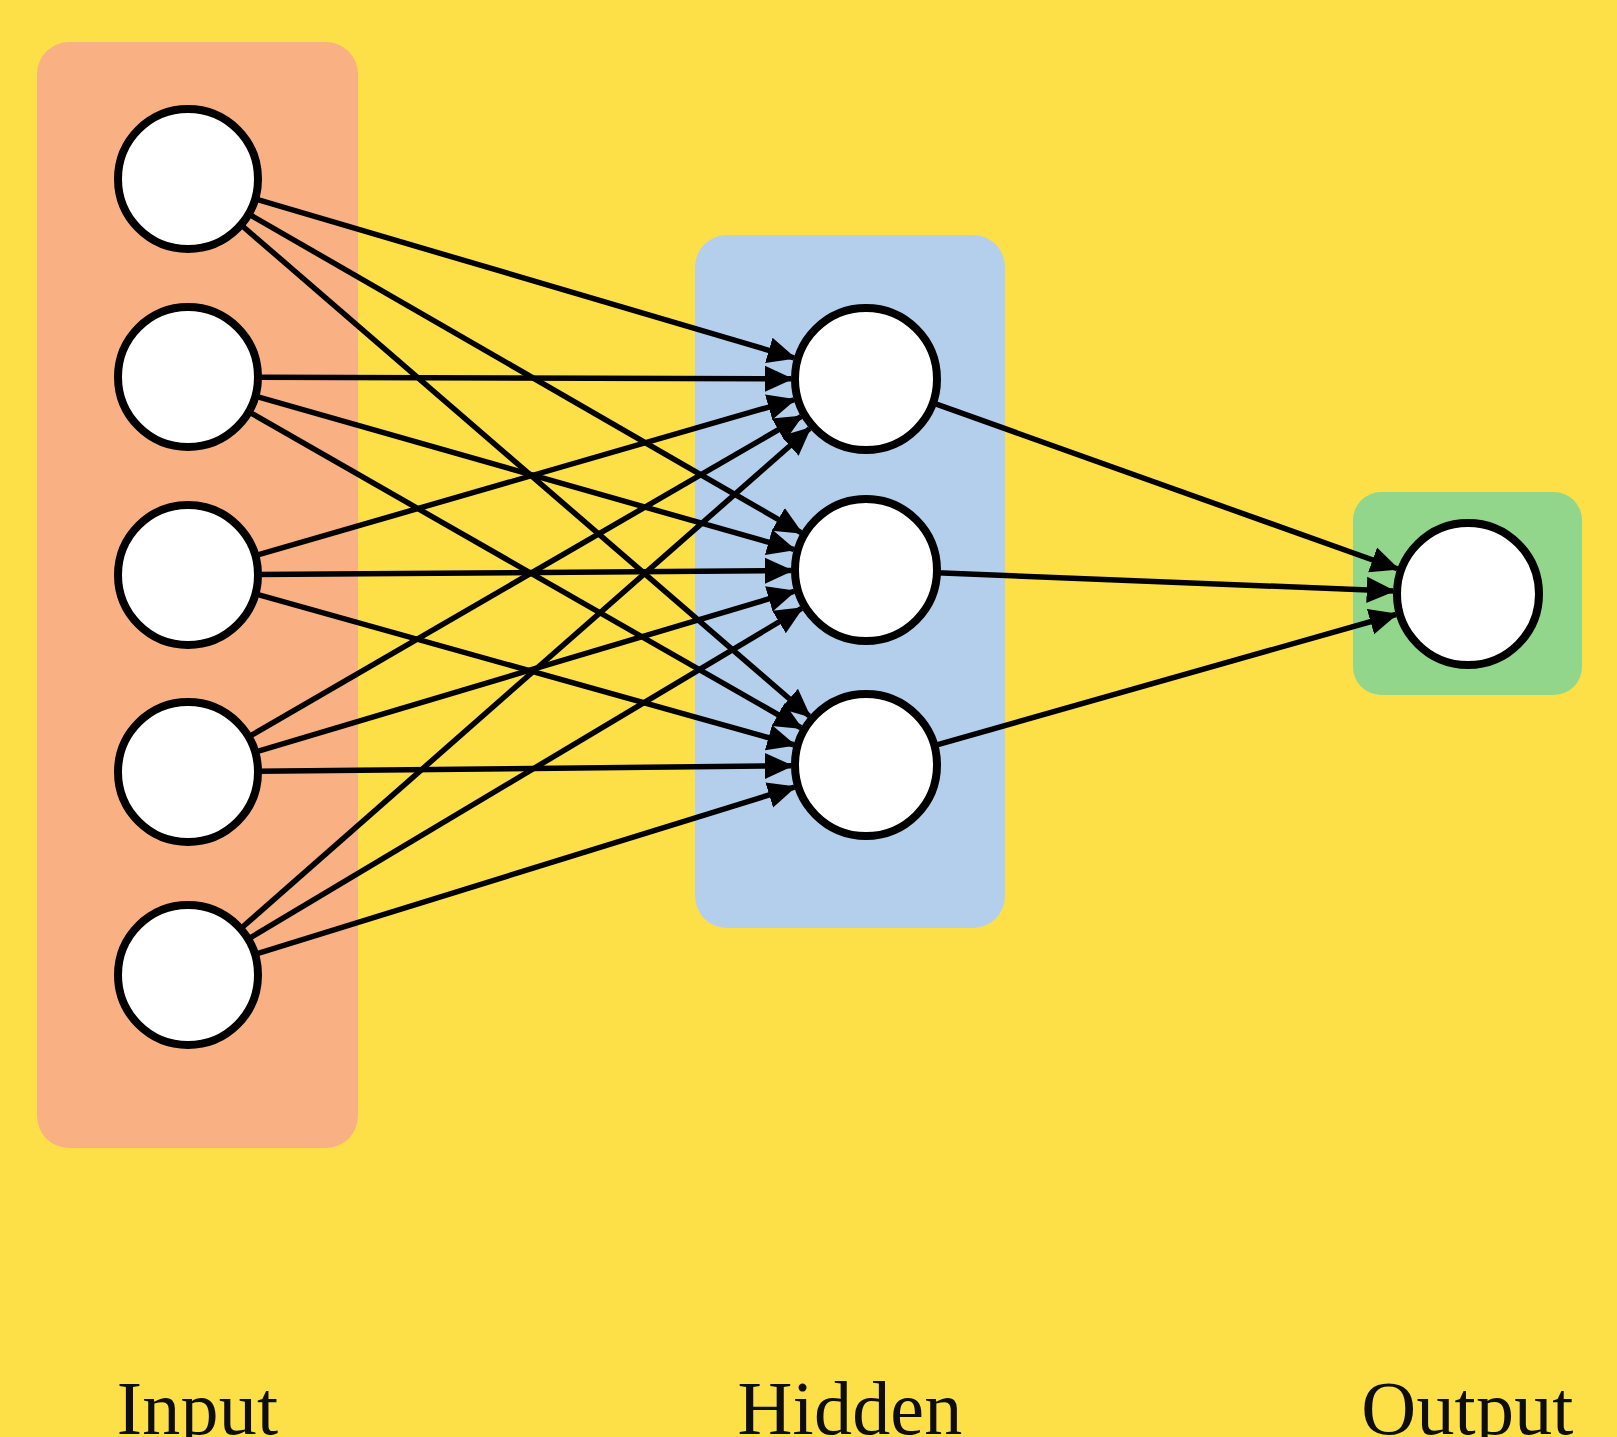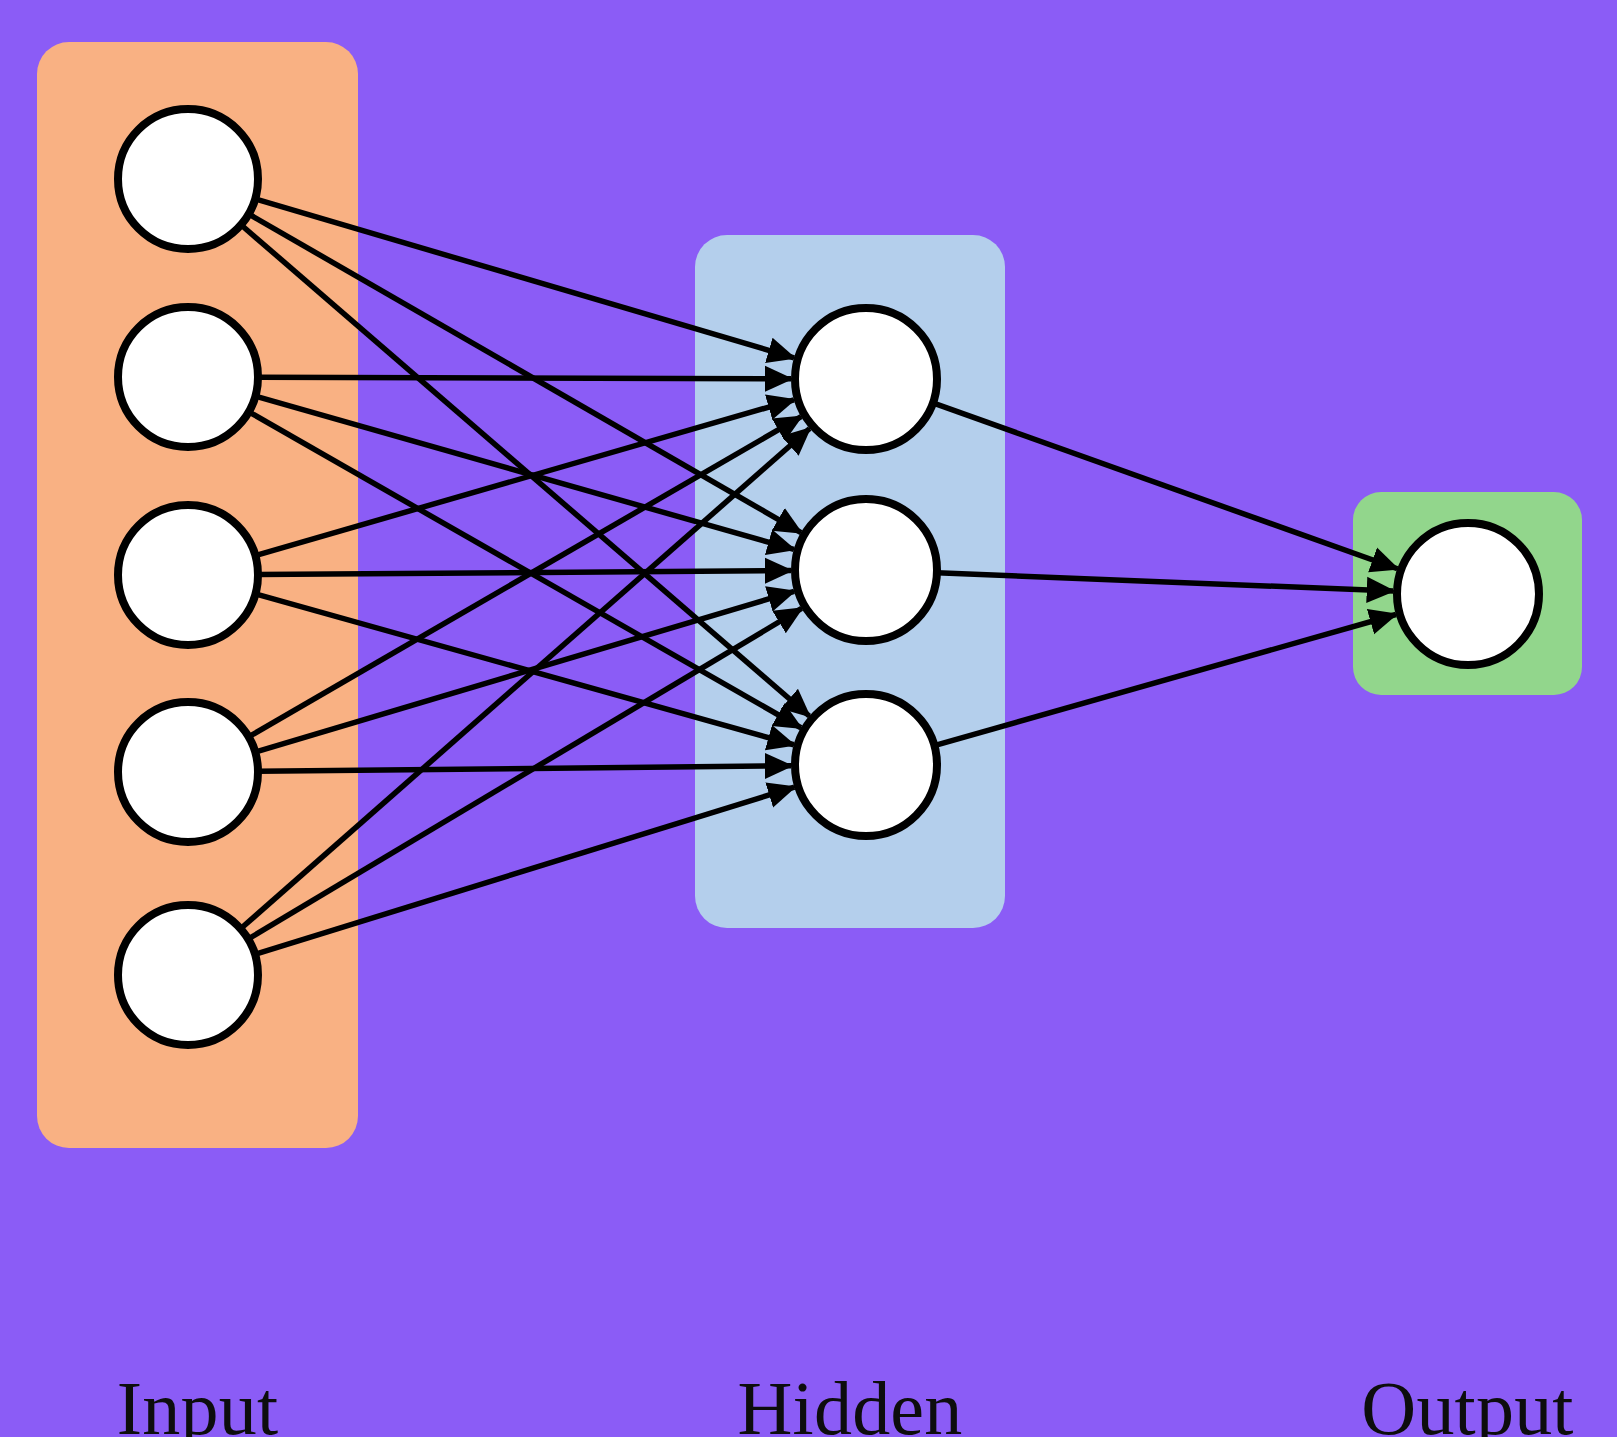--- a/index.html
+++ b/index.html
@@ -17,7 +17,7 @@
     position: relative;
     width: 1617px;
     height: 1437px;
-    background: #8b5cf6;
+    background: #fde047;
   }
   #netsvg {
     position: absolute;

